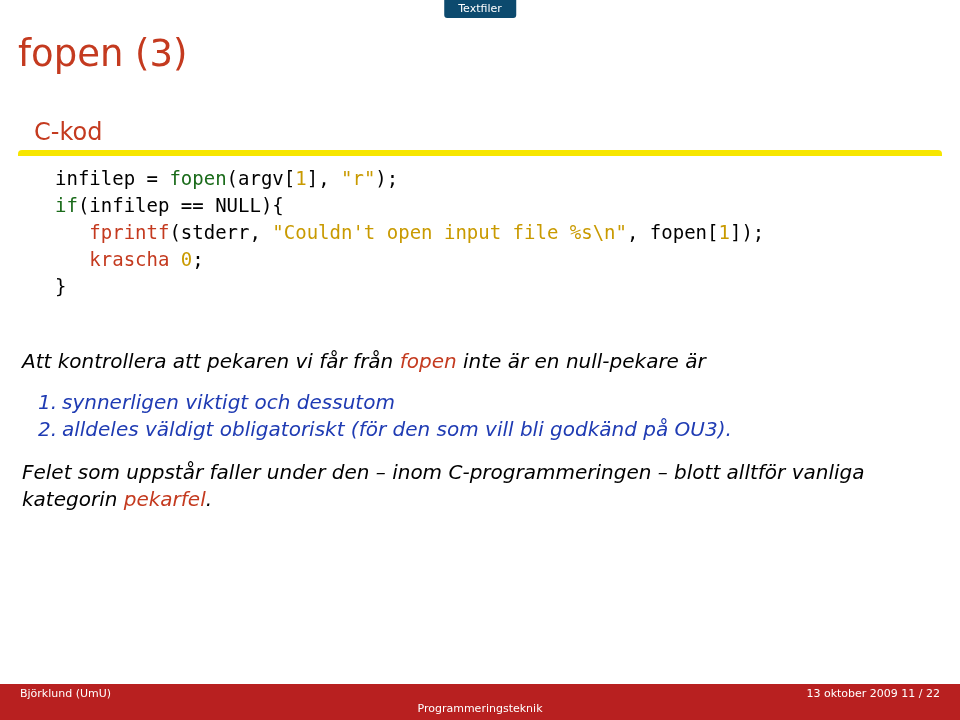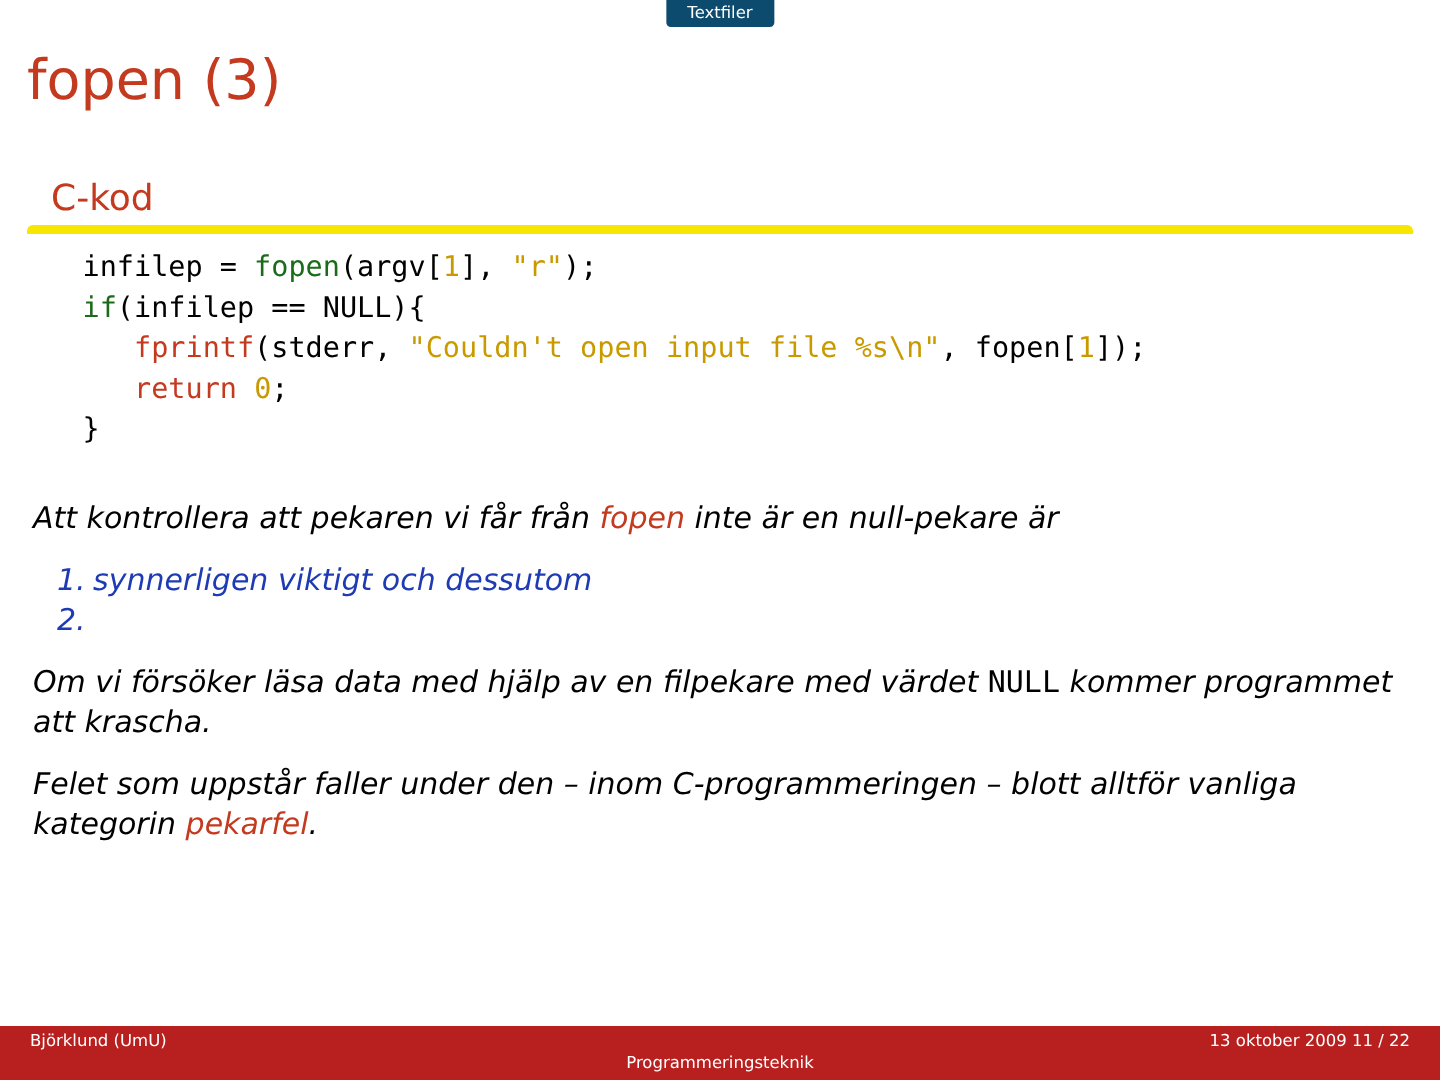--- a/index.html
+++ b/index.html
@@ -127,7 +127,7 @@
 <div class="code"><span>infilep = </span><span class="fn">fopen</span><span>(argv[</span><span class="num">1</span><span>], </span><span class="str">"r"</span><span>);</span>
 <span class="ctrl">if</span><span>(infilep == NULL){</span>
    <span class="kw">fprintf</span><span>(stderr, </span><span class="str">"Couldn't open input file %s\n"</span><span>, fopen[</span><span class="num">1</span><span>]);</span>
-   <span class="kw">return</span><span> </span><span class="num">0</span><span>;</span>
+   <span class="kw">krascha</span><span> </span><span class="num">0</span><span>;</span>
 <span>}</span></div>
 
 <div class="content">

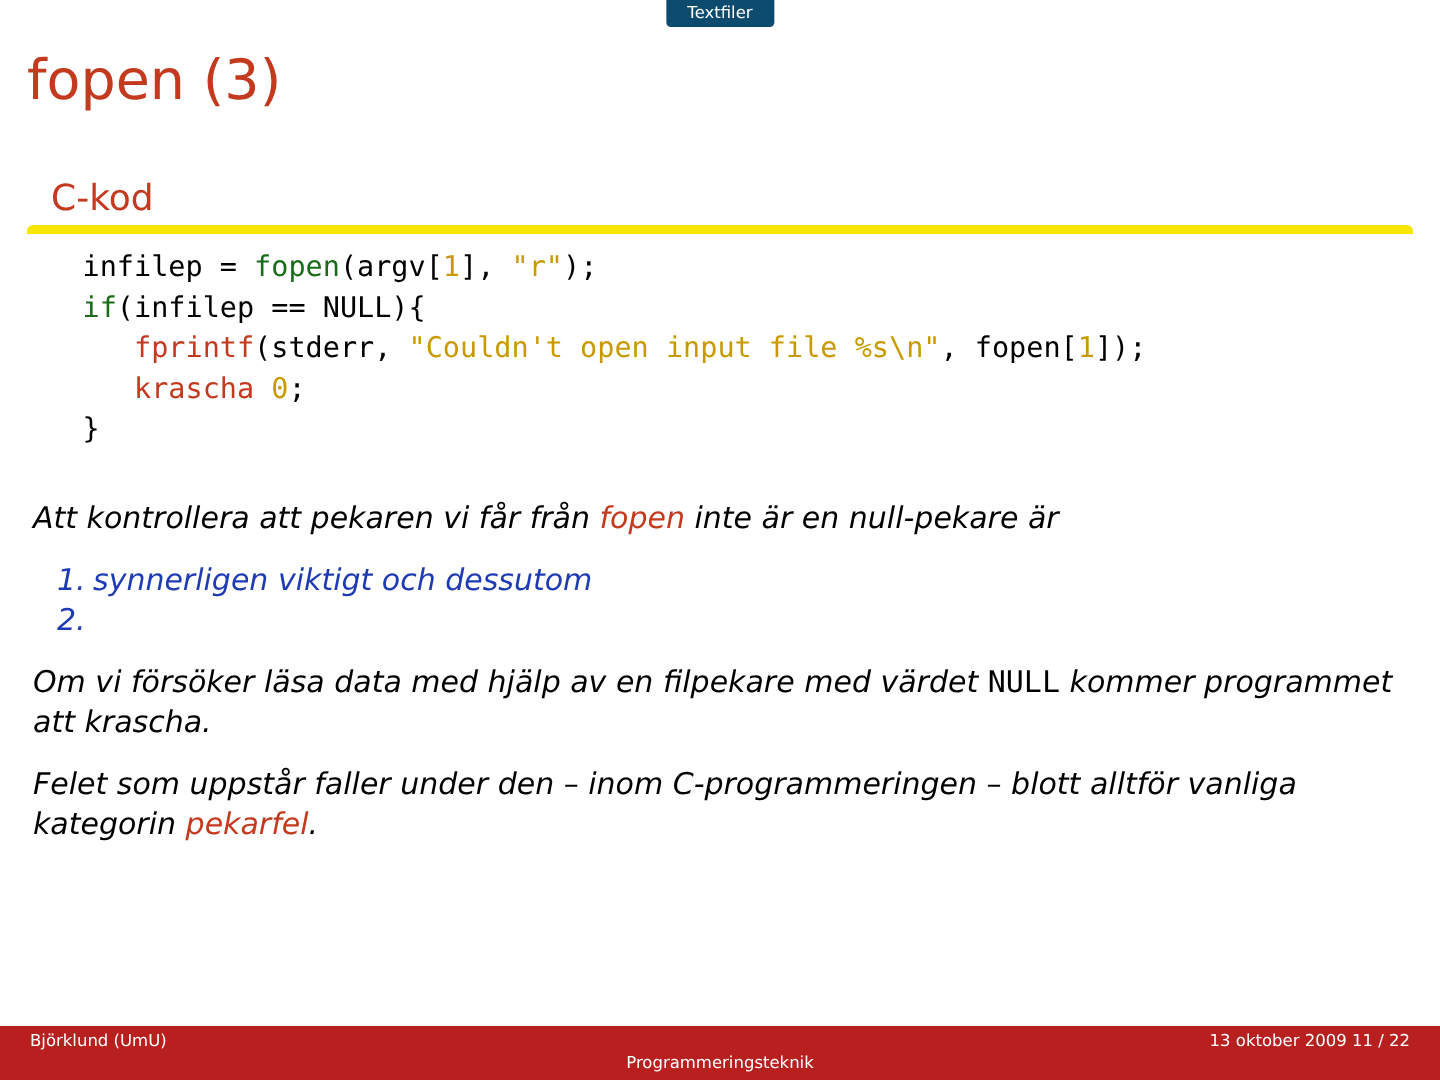--- a/index.html
+++ b/index.html
@@ -80,7 +80,7 @@
     font-style: italic;
     font-family: "DejaVu Sans", Helvetica, Arial, sans-serif;
   }
-  .content p { margin: 0 0 14px 0; }
+  .content p { margin: 16px 0 14px 0; }
   .content .accent   { color: #c43a1f; font-style: italic; }
   .content .blue     { color: #1f3bb3; font-style: italic; }
   .content .mono     { font-family: "DejaVu Sans Mono", "Courier New", monospace; font-style: normal; }

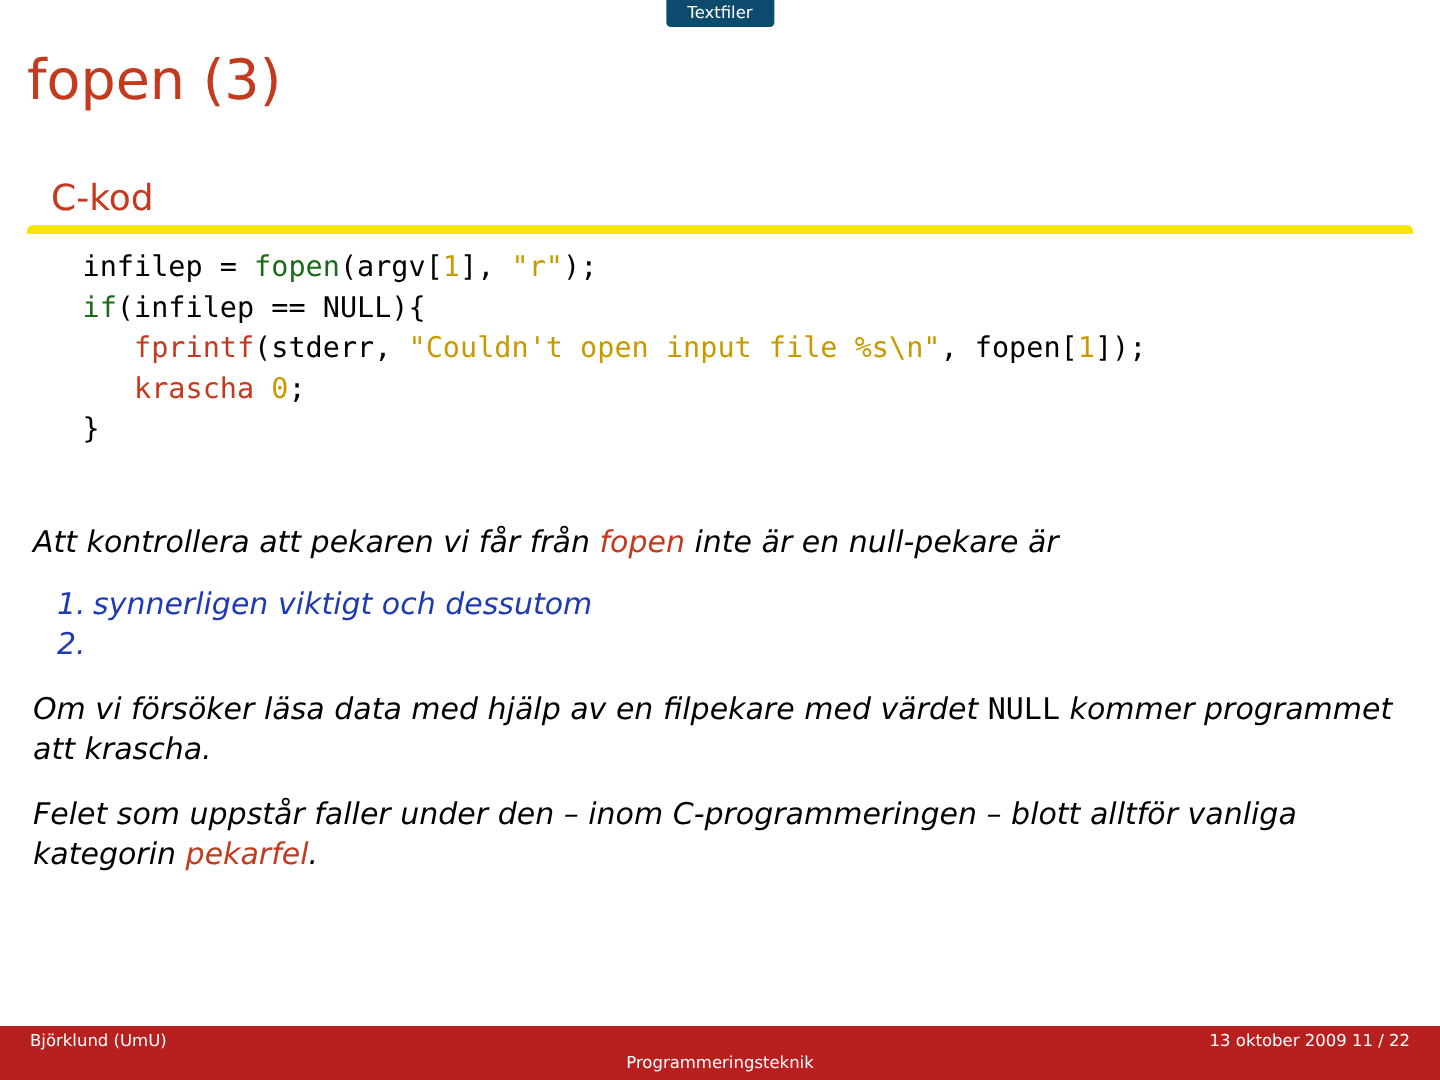--- a/index.html
+++ b/index.html
@@ -140,6 +140,7 @@
   </div>
   <div class="olitem" style="margin-bottom:14px;">
     <span class="n blue">2.</span>
+    <span class="blue">alldeles väldigt obligatoriskt (för den som vill bli godkänd på OU3).</span>
   </div>
   <p>
     <span>Om vi försöker läsa data med hjälp av en filpekare med värdet </span><span class="mono">NULL</span><span> kommer programmet att krascha.</span>

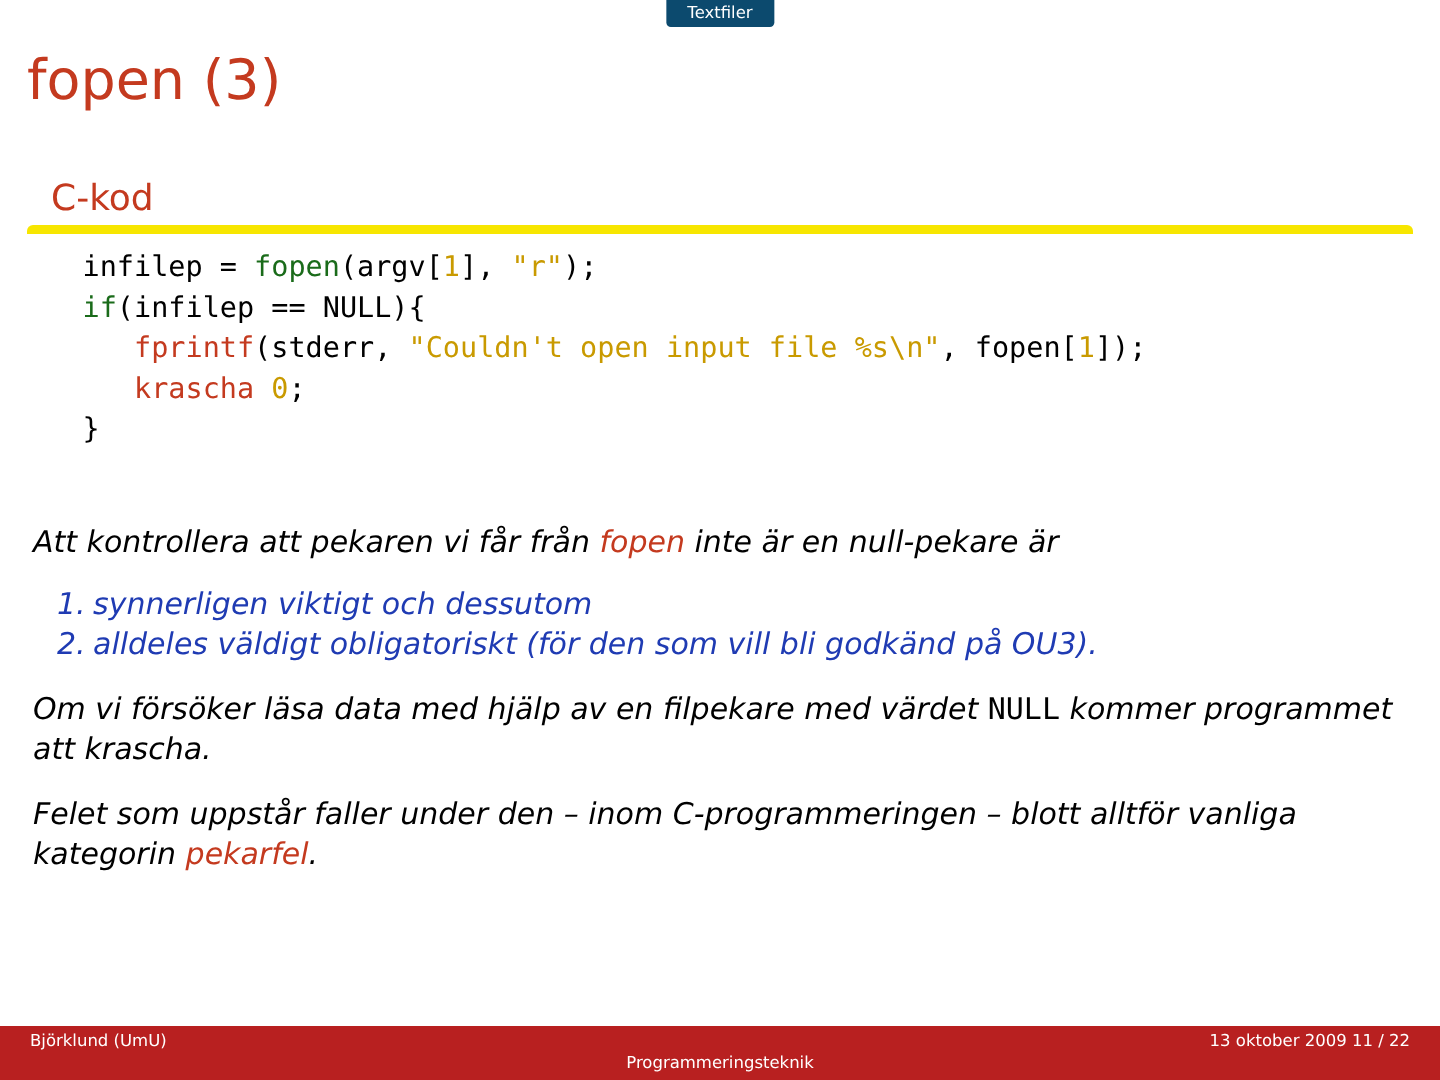--- a/index.html
+++ b/index.html
@@ -143,9 +143,6 @@
     <span class="blue">alldeles väldigt obligatoriskt (för den som vill bli godkänd på OU3).</span>
   </div>
   <p>
-    <span>Om vi försöker läsa data med hjälp av en filpekare med värdet </span><span class="mono">NULL</span><span> kommer programmet att krascha.</span>
-  </p>
-  <p>
     <span>Felet som uppstår faller under den – inom C-programmeringen – blott alltför vanliga kategorin </span><span class="accent">pekarfel</span><span>.</span>
   </p>
 </div>

